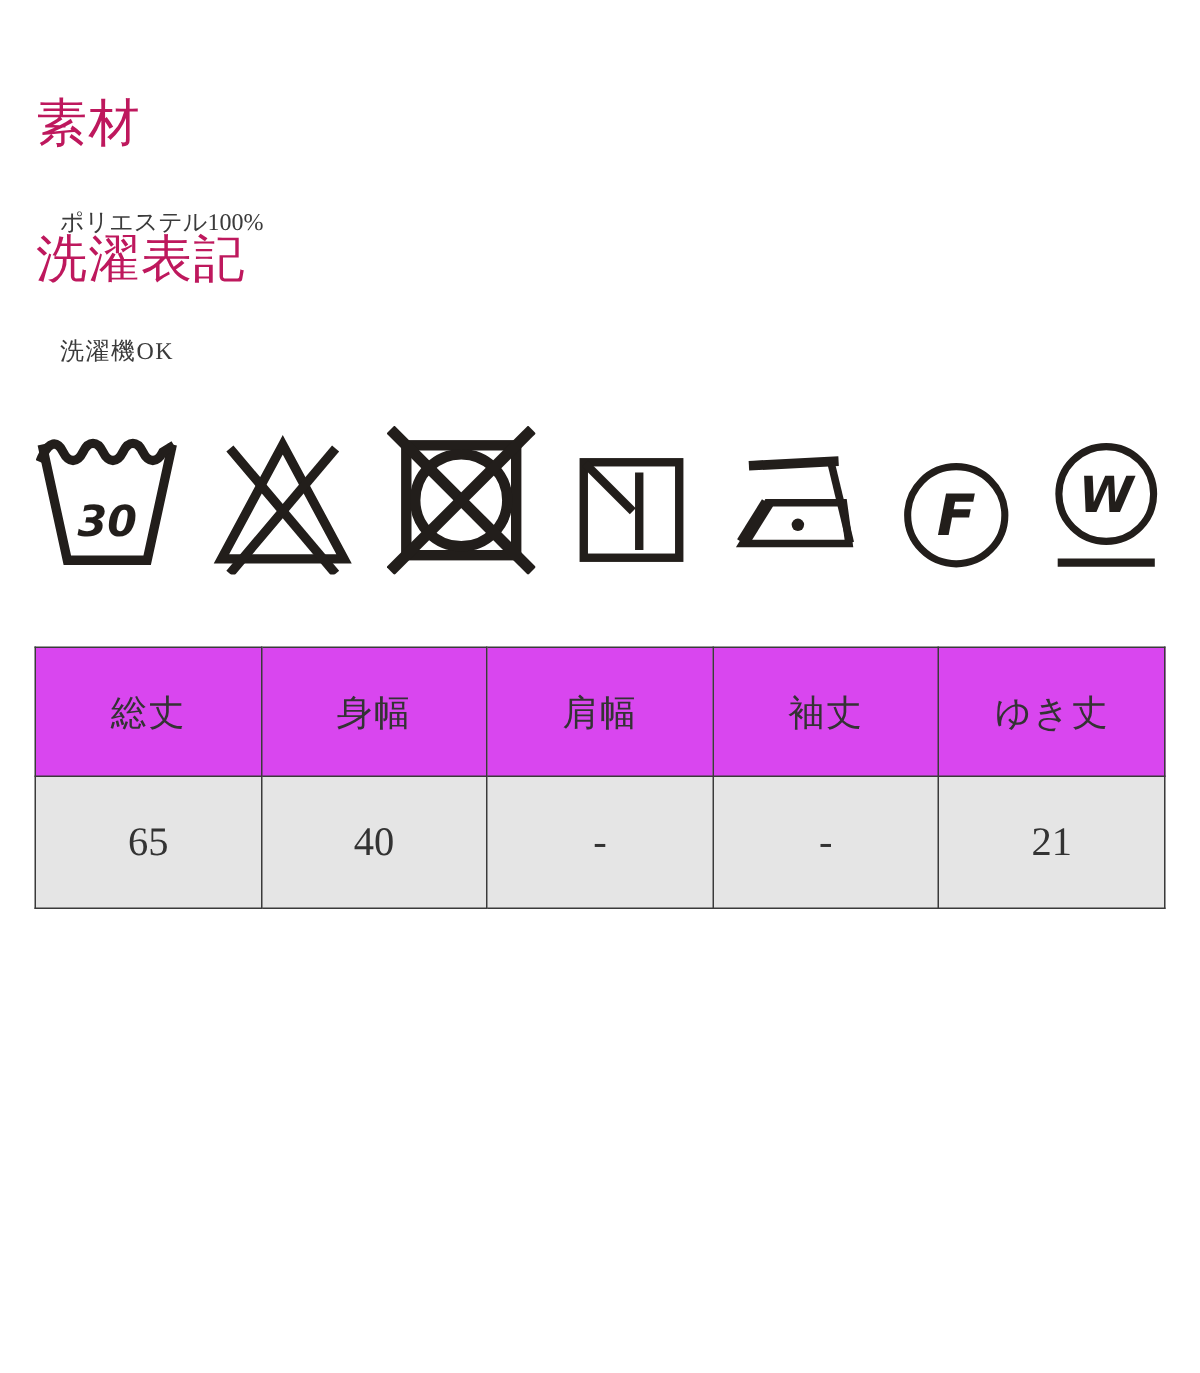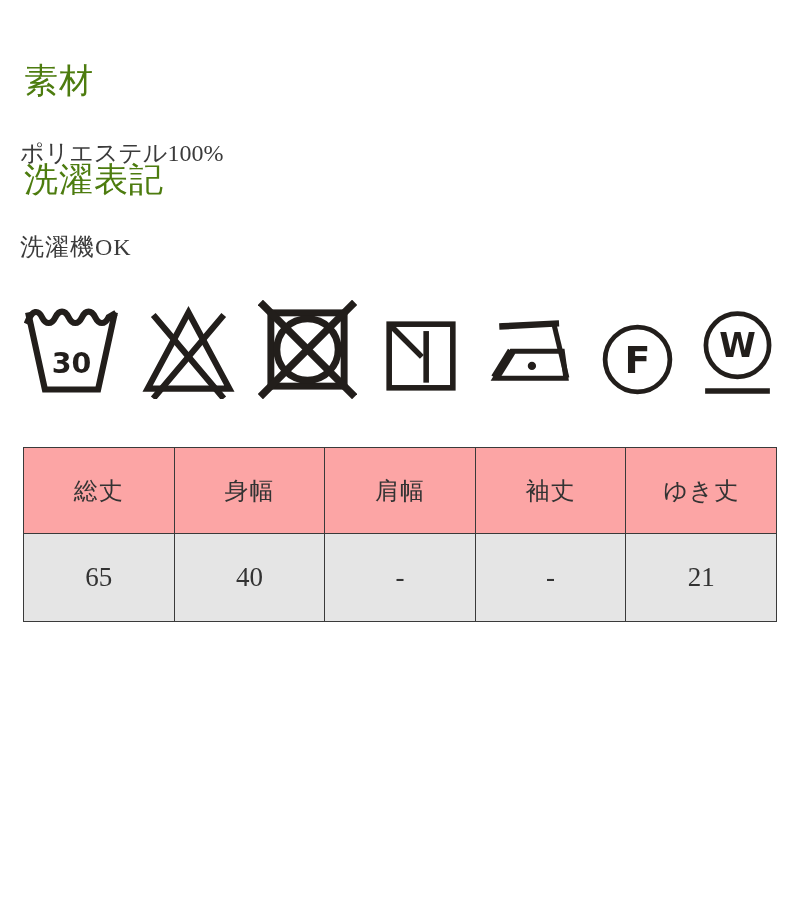--- a/index.html
+++ b/index.html
@@ -18,8 +18,7 @@
     line-height: 1;
     margin-left: 24px;
     letter-spacing: 1px;
-    color: #4d7c0f;
-    font-family: Liberation Mono, monospace;
+    color: #be185d;
   }
   .heading-material { margin-top: 66px; }
   .heading-care { }

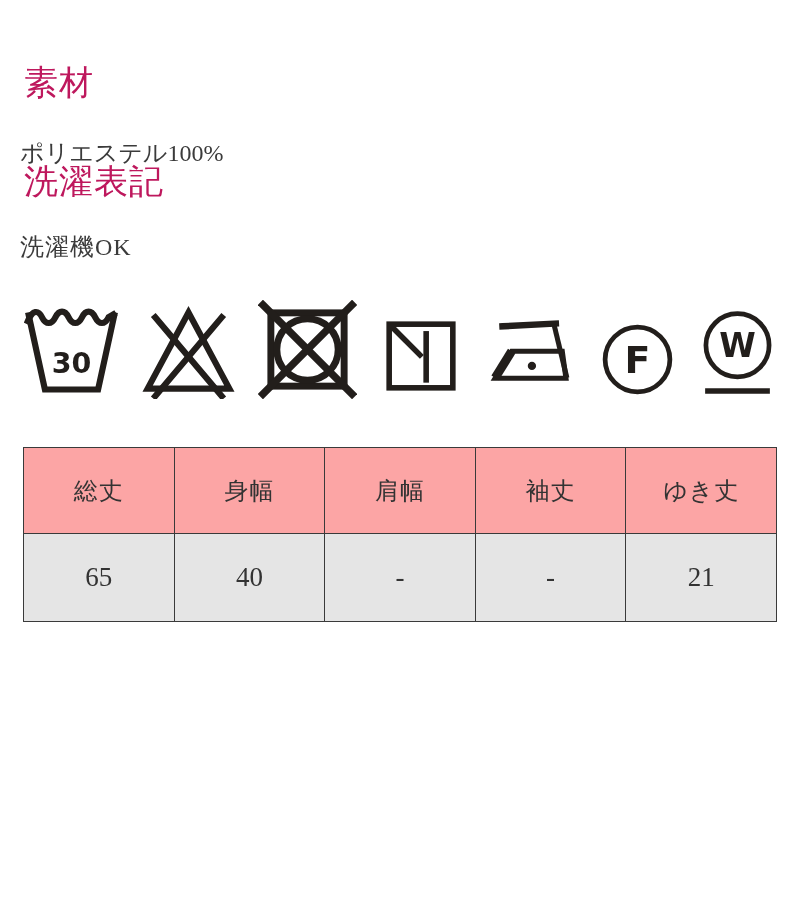--- a/index.html
+++ b/index.html
@@ -24,9 +24,9 @@
   .heading-care { }
   .heading-size { margin-top: 76px; }
   .section-text {
-    font-size: 24px;
+    font-size: 16px;
     line-height: 1;
-    margin-left: 20px;
+    margin-left: 40px;
     color: #3b3b3b;
   }
   .material-value { margin-top: 41px; }

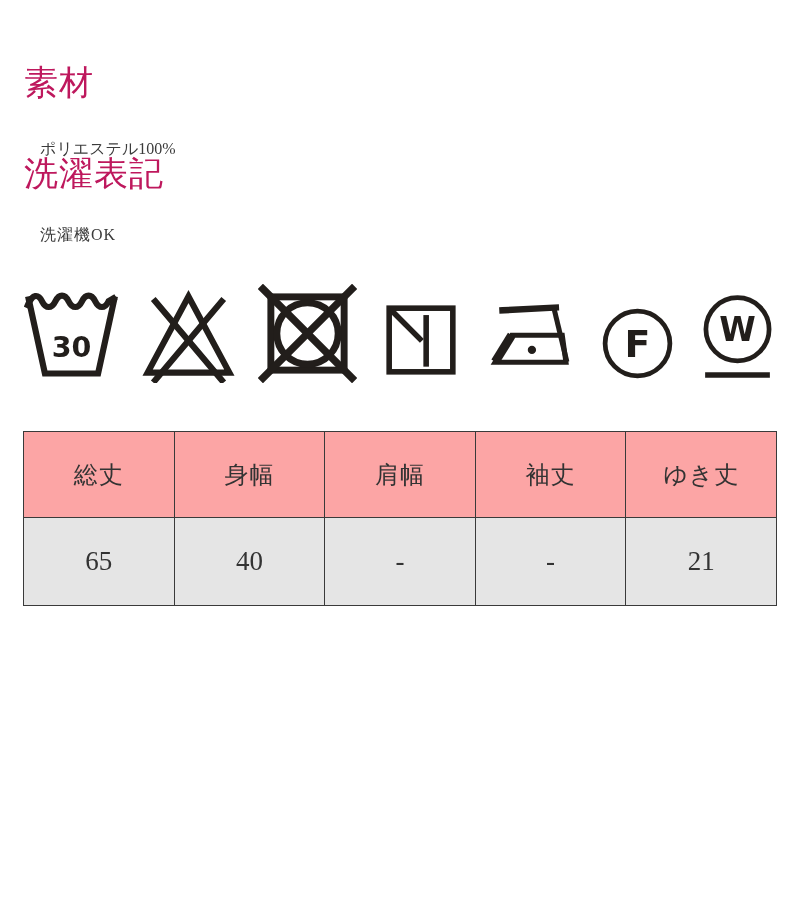--- a/index.html
+++ b/index.html
@@ -37,6 +37,7 @@
     gap: 21px;
     margin: 40px 0 0 24px;
     height: 100px;
+    font-style: italic;
   }
   .symbols-row svg { display: block; }
   .care-symbol { color: #221e1b; }

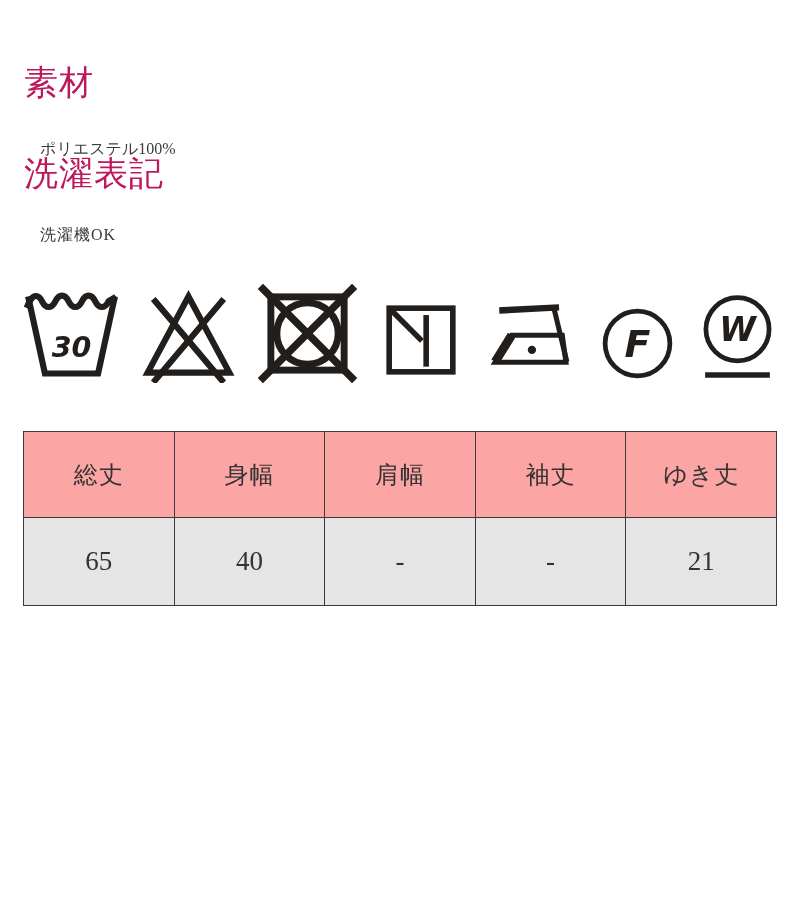--- a/index.html
+++ b/index.html
@@ -60,7 +60,7 @@
     color: #333333;
   }
   .size-table th {
-    background: #fca5a5;
+    background: #d946ef;
     height: 86px;
     font-size: 24px;
     letter-spacing: 1px;

